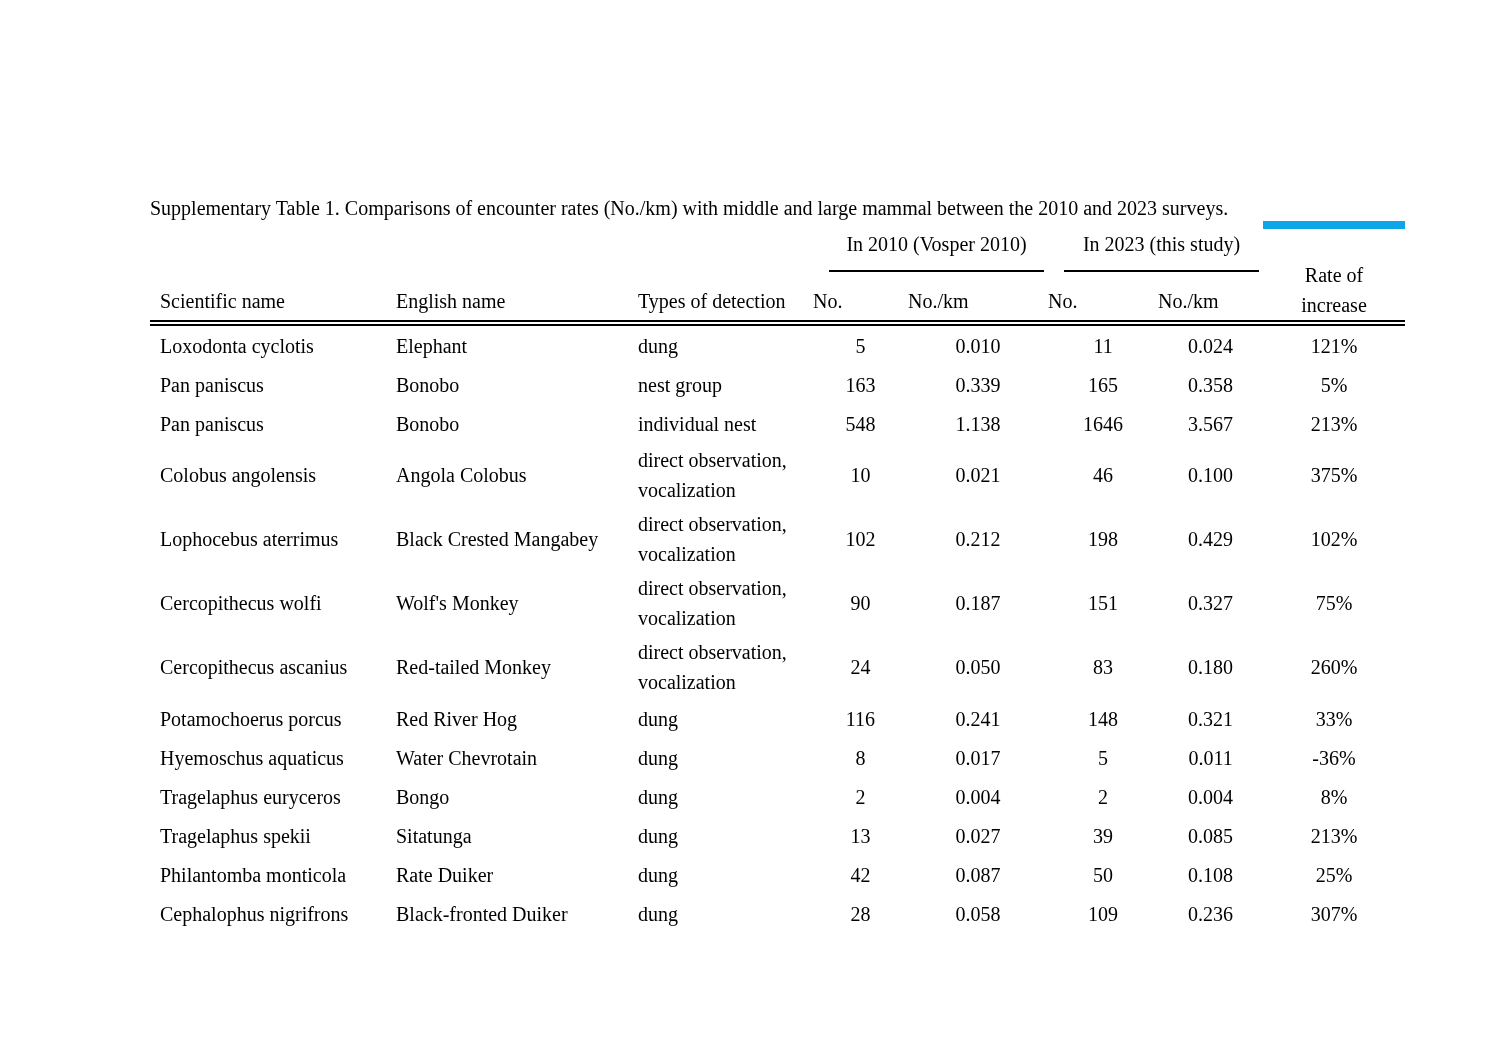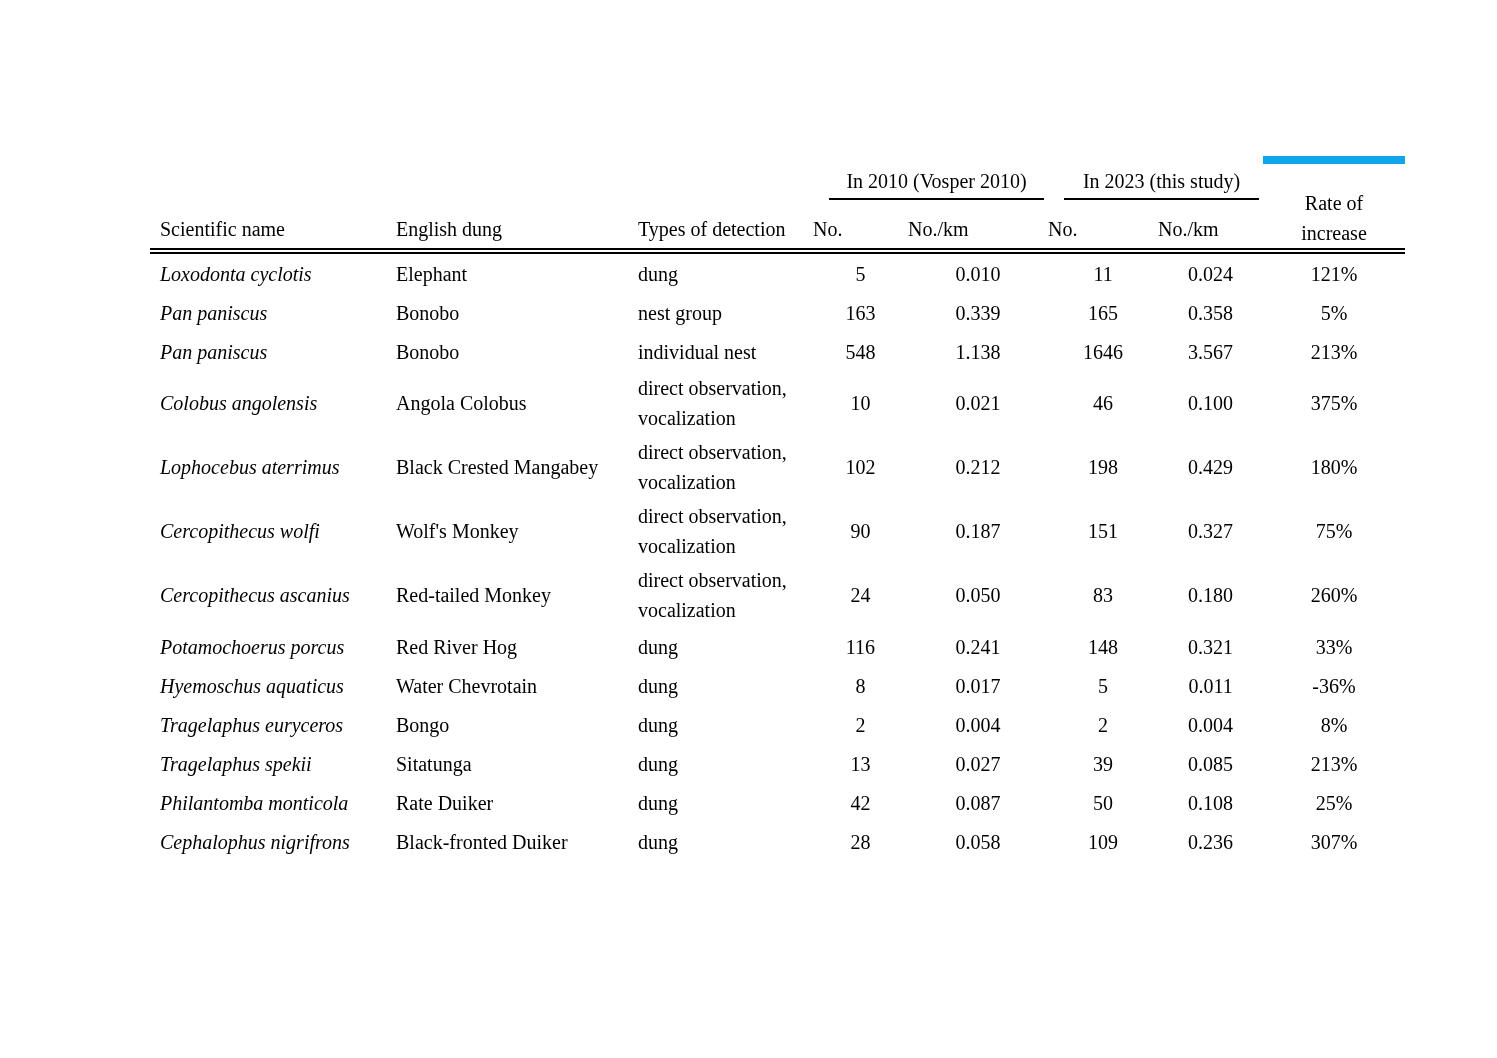--- a/index.html
+++ b/index.html
@@ -98,6 +98,7 @@
 <div class="doc">
 
 
+  <p class="table-caption">Supplementary Table 1. Comparisons of encounter rates (No./km) with middle and large mammal between the 2010 and 2023 surveys.</p>
 
   <table class="comparison">
     <colgroup>

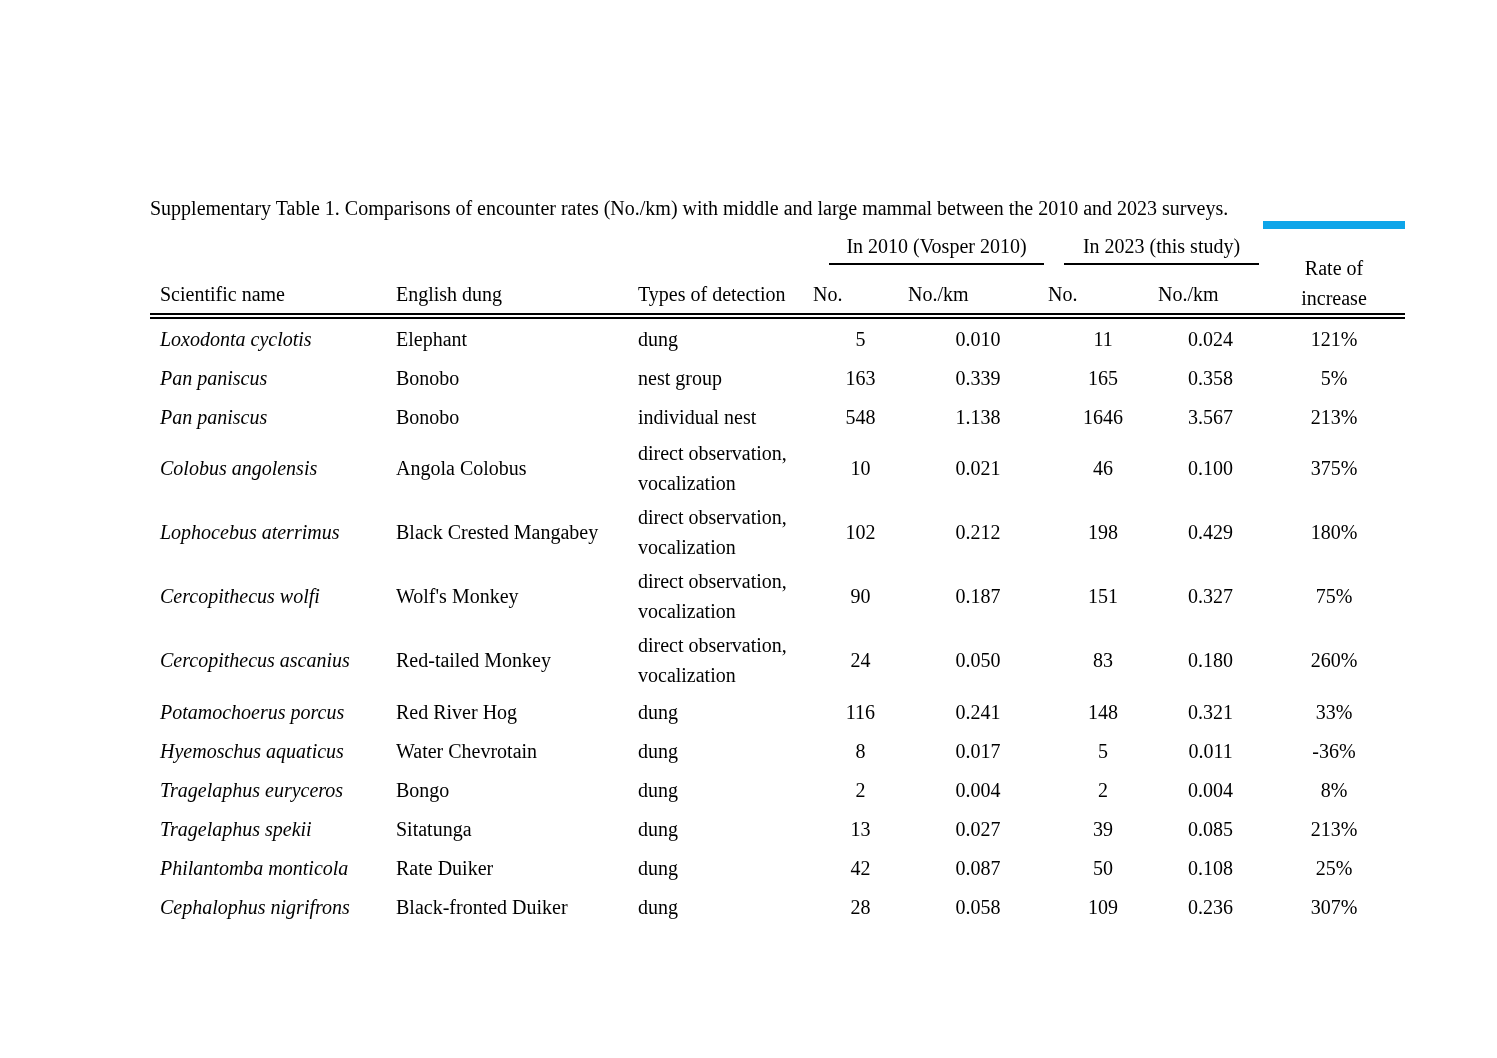--- a/index.html
+++ b/index.html
@@ -48,7 +48,7 @@
     display: block;
     text-align: center;
     line-height: 30px;
-    padding-bottom: 2px;
+    padding-bottom: 11px;
     margin: 0 4px 0 16px;
     border-bottom: 2px solid #000;
   }

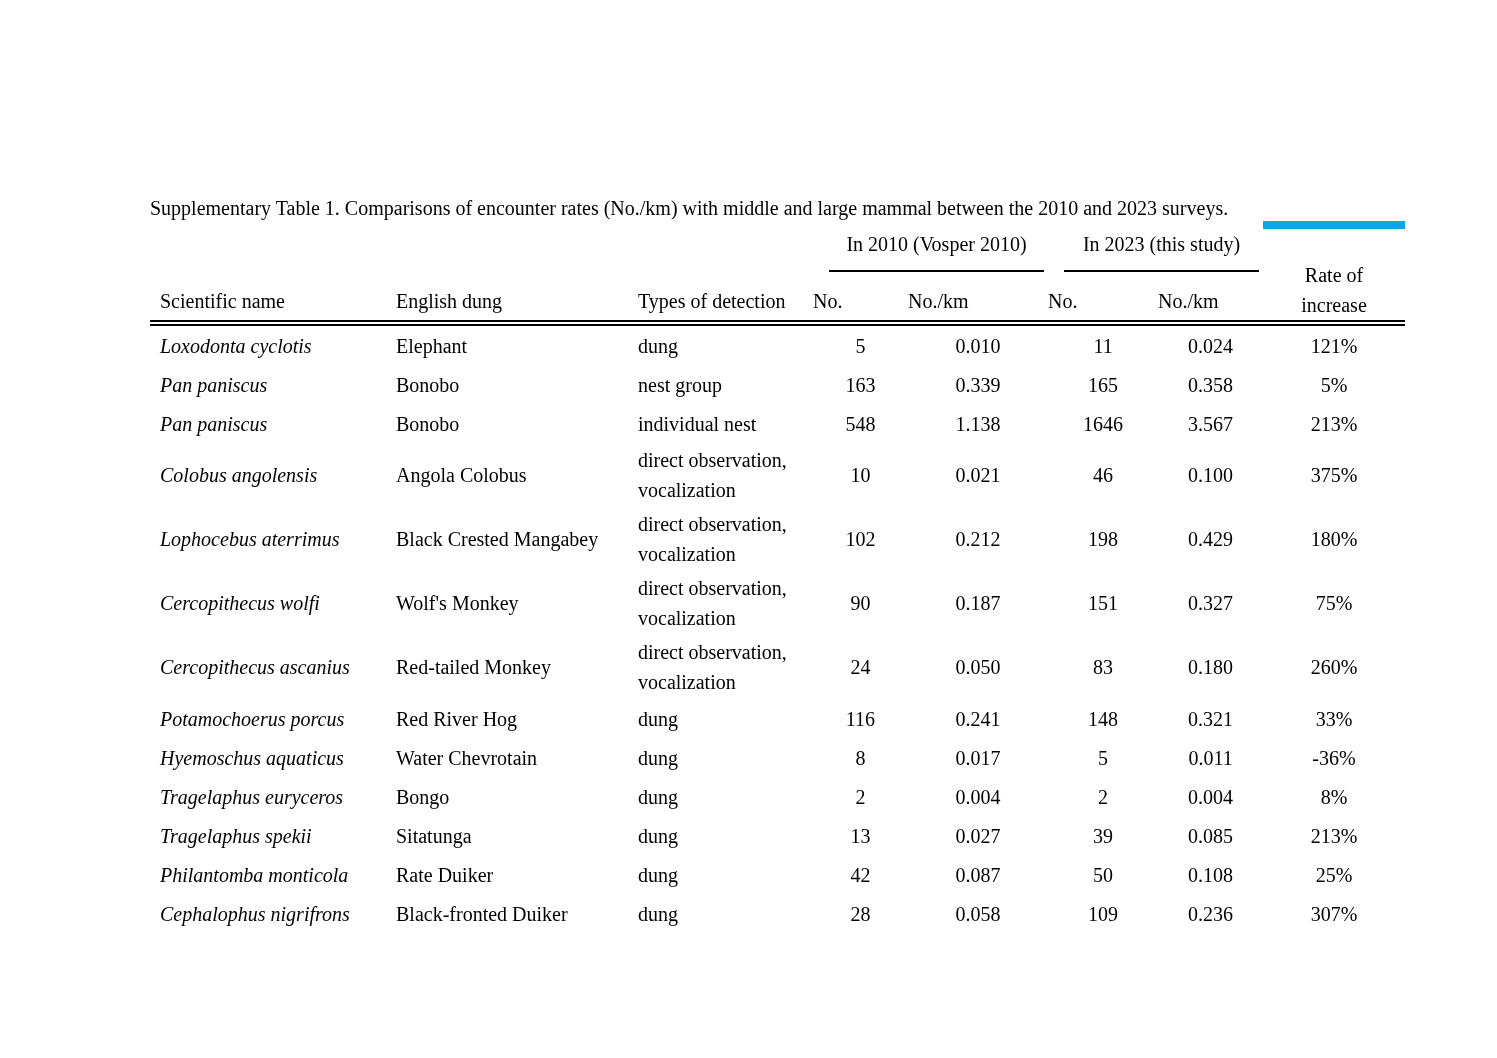--- a/index.html
+++ b/index.html
@@ -127,7 +127,7 @@
       </tr>
       <tr class="subhead-row">
         <th class="left">Scientific name</th>
-        <th class="left">English dung</th>
+        <th class="left">English name</th>
         <th class="left">Types of detection</th>
         <th>No.</th>
         <th>No./km</th>

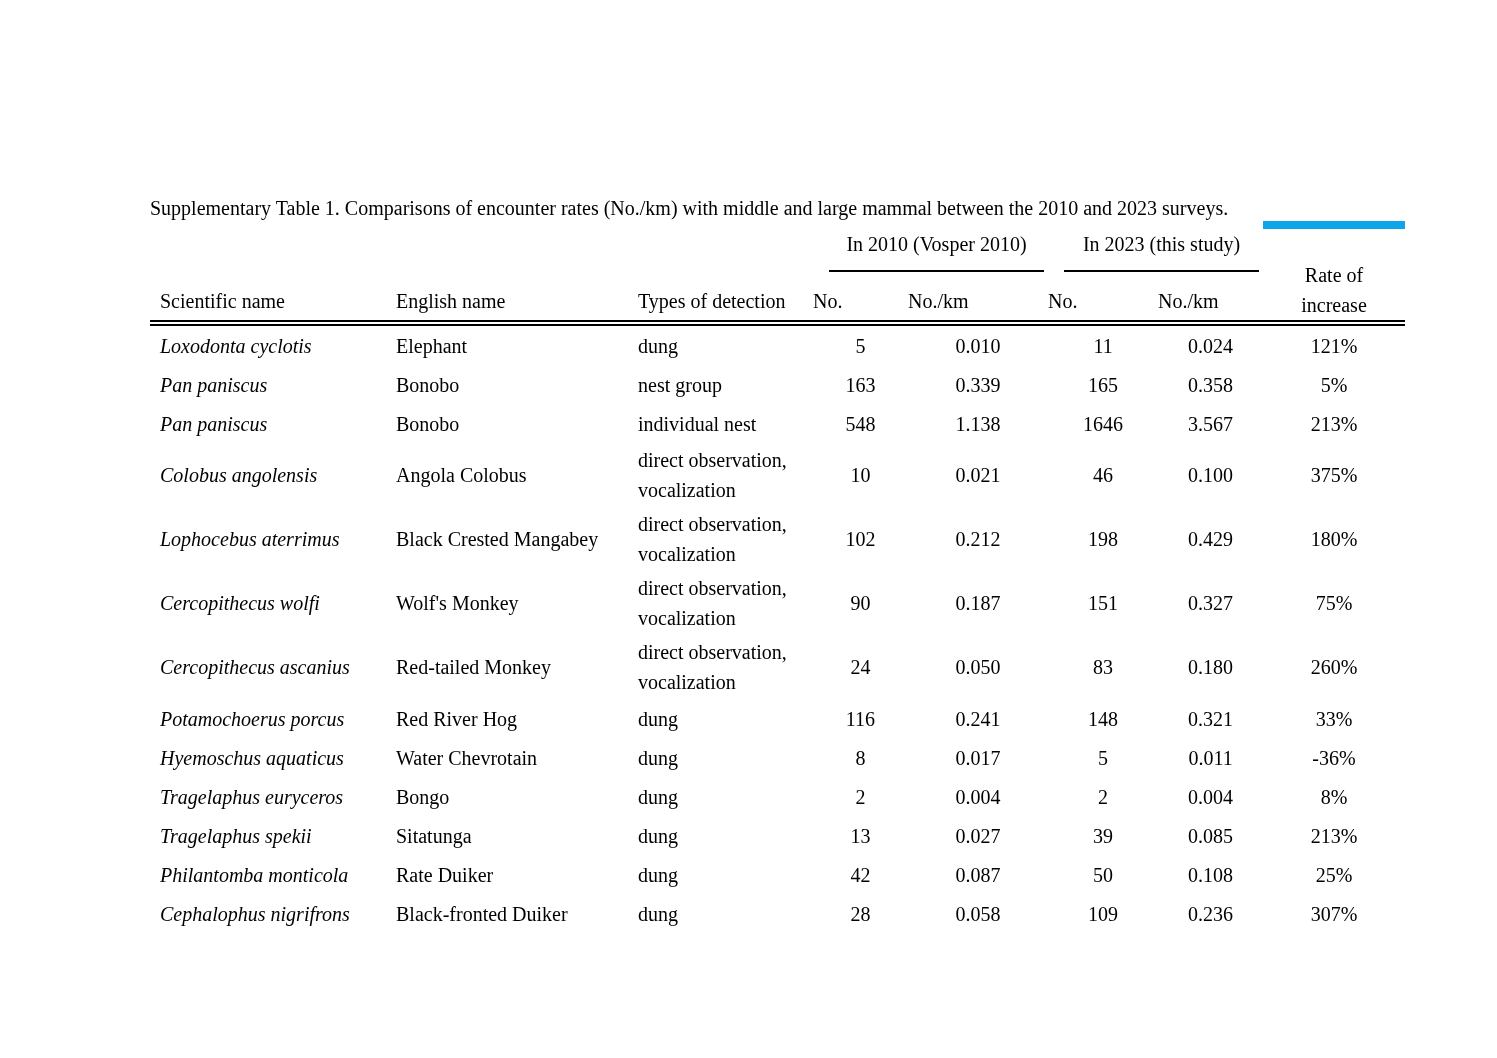--- a/index.html
+++ b/index.html
@@ -86,7 +86,6 @@
     text-align: center;
   }
   td.sci {
-    font-style: italic;
   }
   td.detect {
     white-space: pre-line;

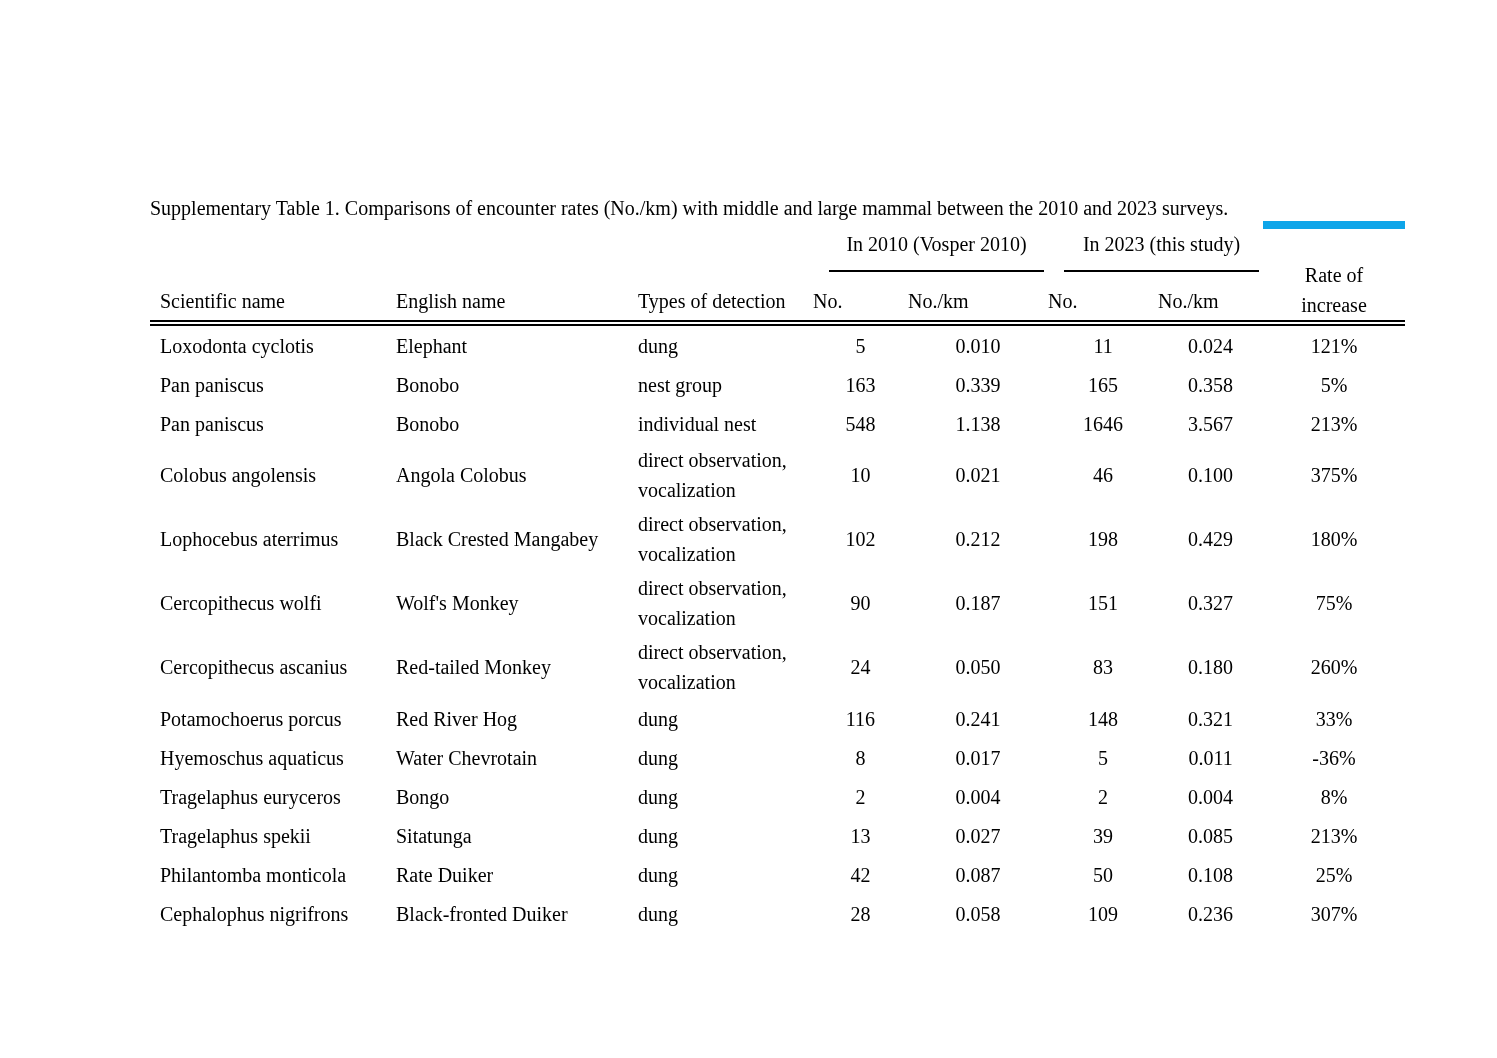--- a/index.html
+++ b/index.html
@@ -185,7 +185,7 @@
     <td>0.212</td>
     <td>198</td>
     <td>0.429</td>
-    <td>180%</td>
+    <td>102%</td>
   </tr>
         <tr>
     <td class="sci left">Cercopithecus wolfi</td>

